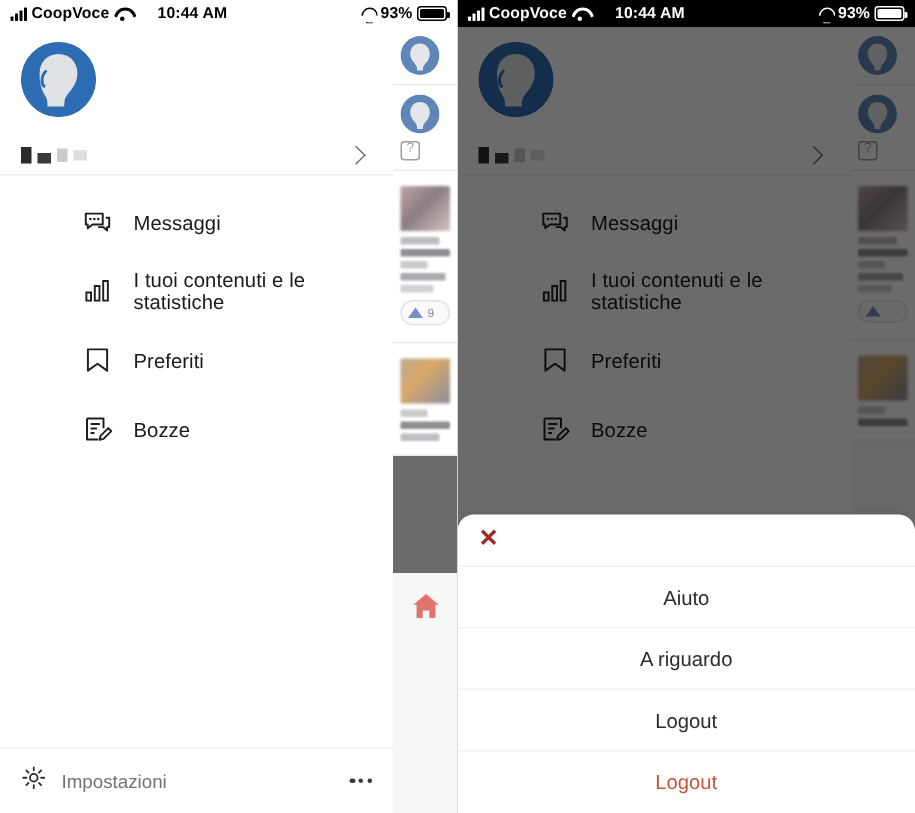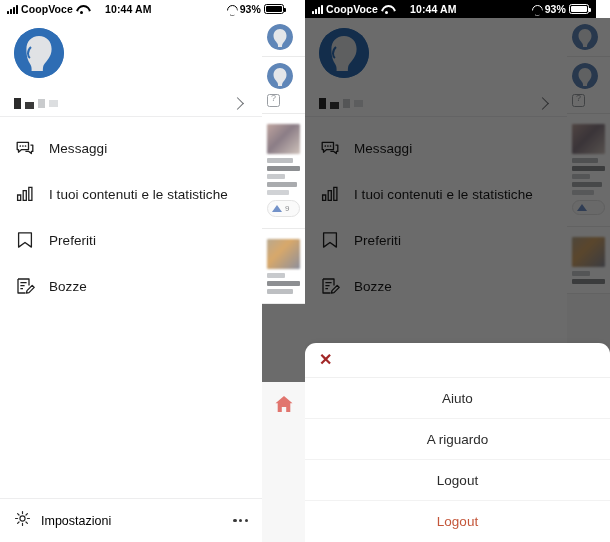--- a/index.html
+++ b/index.html
@@ -18,7 +18,7 @@
 
   
   .statusbar {
-    position: absolute; top: 0; left: 0; right: 14px; height: 18px;
+    position: absolute; top: 0; left: 0; right: 0; height: 18px;
     display: flex; align-items: center;
     font-size: 10.5px; font-weight: bold; letter-spacing: .1px;
     z-index: 40;

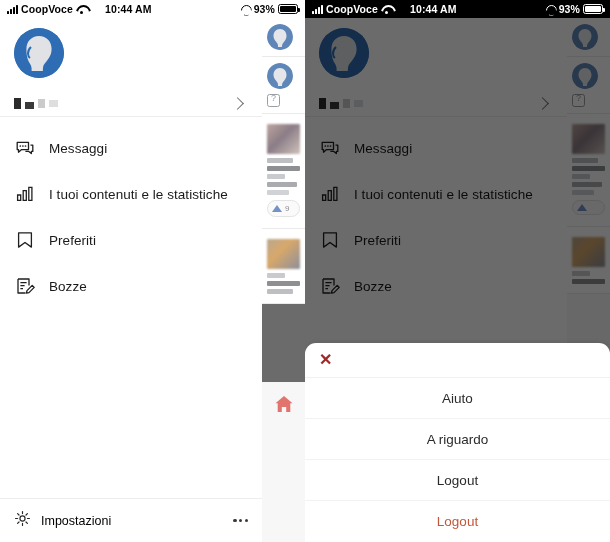--- a/index.html
+++ b/index.html
@@ -70,7 +70,7 @@
   .divider { height: 1px; background: #ededee; margin: 0; }
 
   .menu { padding: 8px 0 0 0; flex: 1; }
-  .menu-item { display: flex; align-items: center; gap: 13px; height: 46px; padding: 0 14px; }
+  .menu-item { display: flex; align-items: center; gap: 13px; height: 46px; padding: 0 14px; margin-left: 40px; }
   .menu-item .ic { width: 22px; height: 22px; flex: none; display: flex; align-items: center; justify-content: center; }
   .menu-item .lbl { font-size: 13.5px; color: #1a1a1a; letter-spacing: .05px; }
 

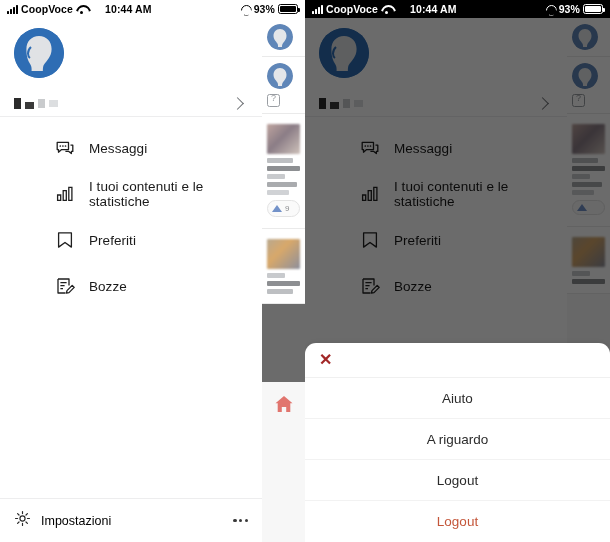--- a/index.html
+++ b/index.html
@@ -76,7 +76,7 @@
 
   .settings-bar { border-top: 1px solid #ededee; height: 44px; display: flex; align-items: center; justify-content: space-between; padding: 0 14px; }
   .settings-left { display: flex; align-items: center; gap: 10px; }
-  .settings-left .lbl { font-size: 12.5px; color: #000000; }
+  .settings-left .lbl { font-size: 12.5px; color: #737373; }
   .dots { display: flex; gap: 2.5px; }
   .dots i { width: 3.2px; height: 3.2px; border-radius: 50%; background: #3a3a3a; display: block; }
 

